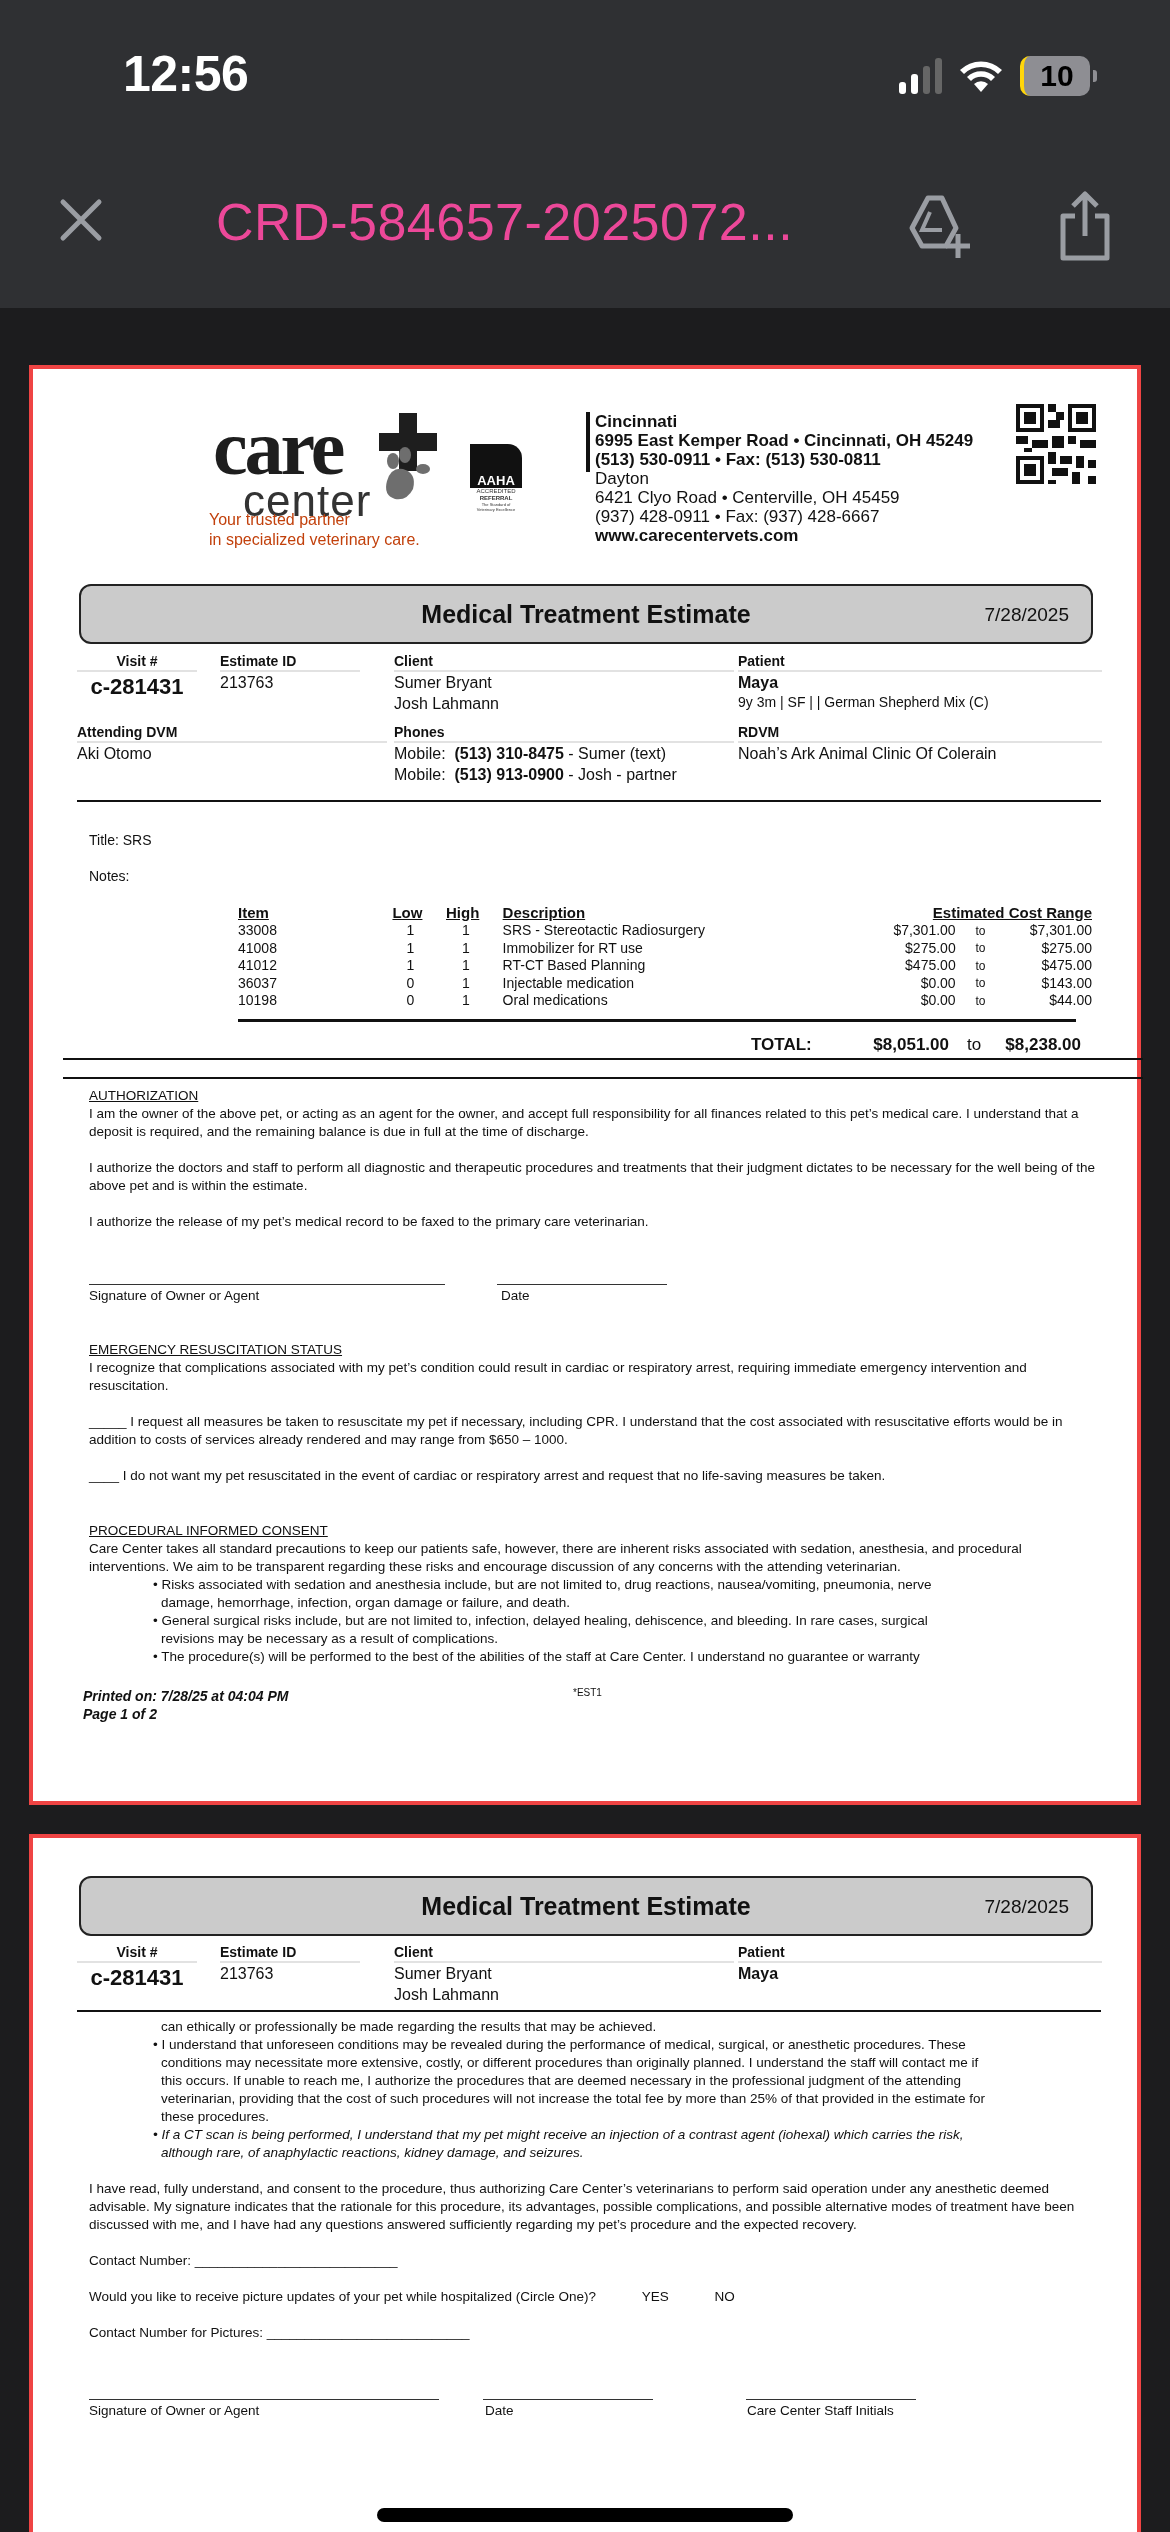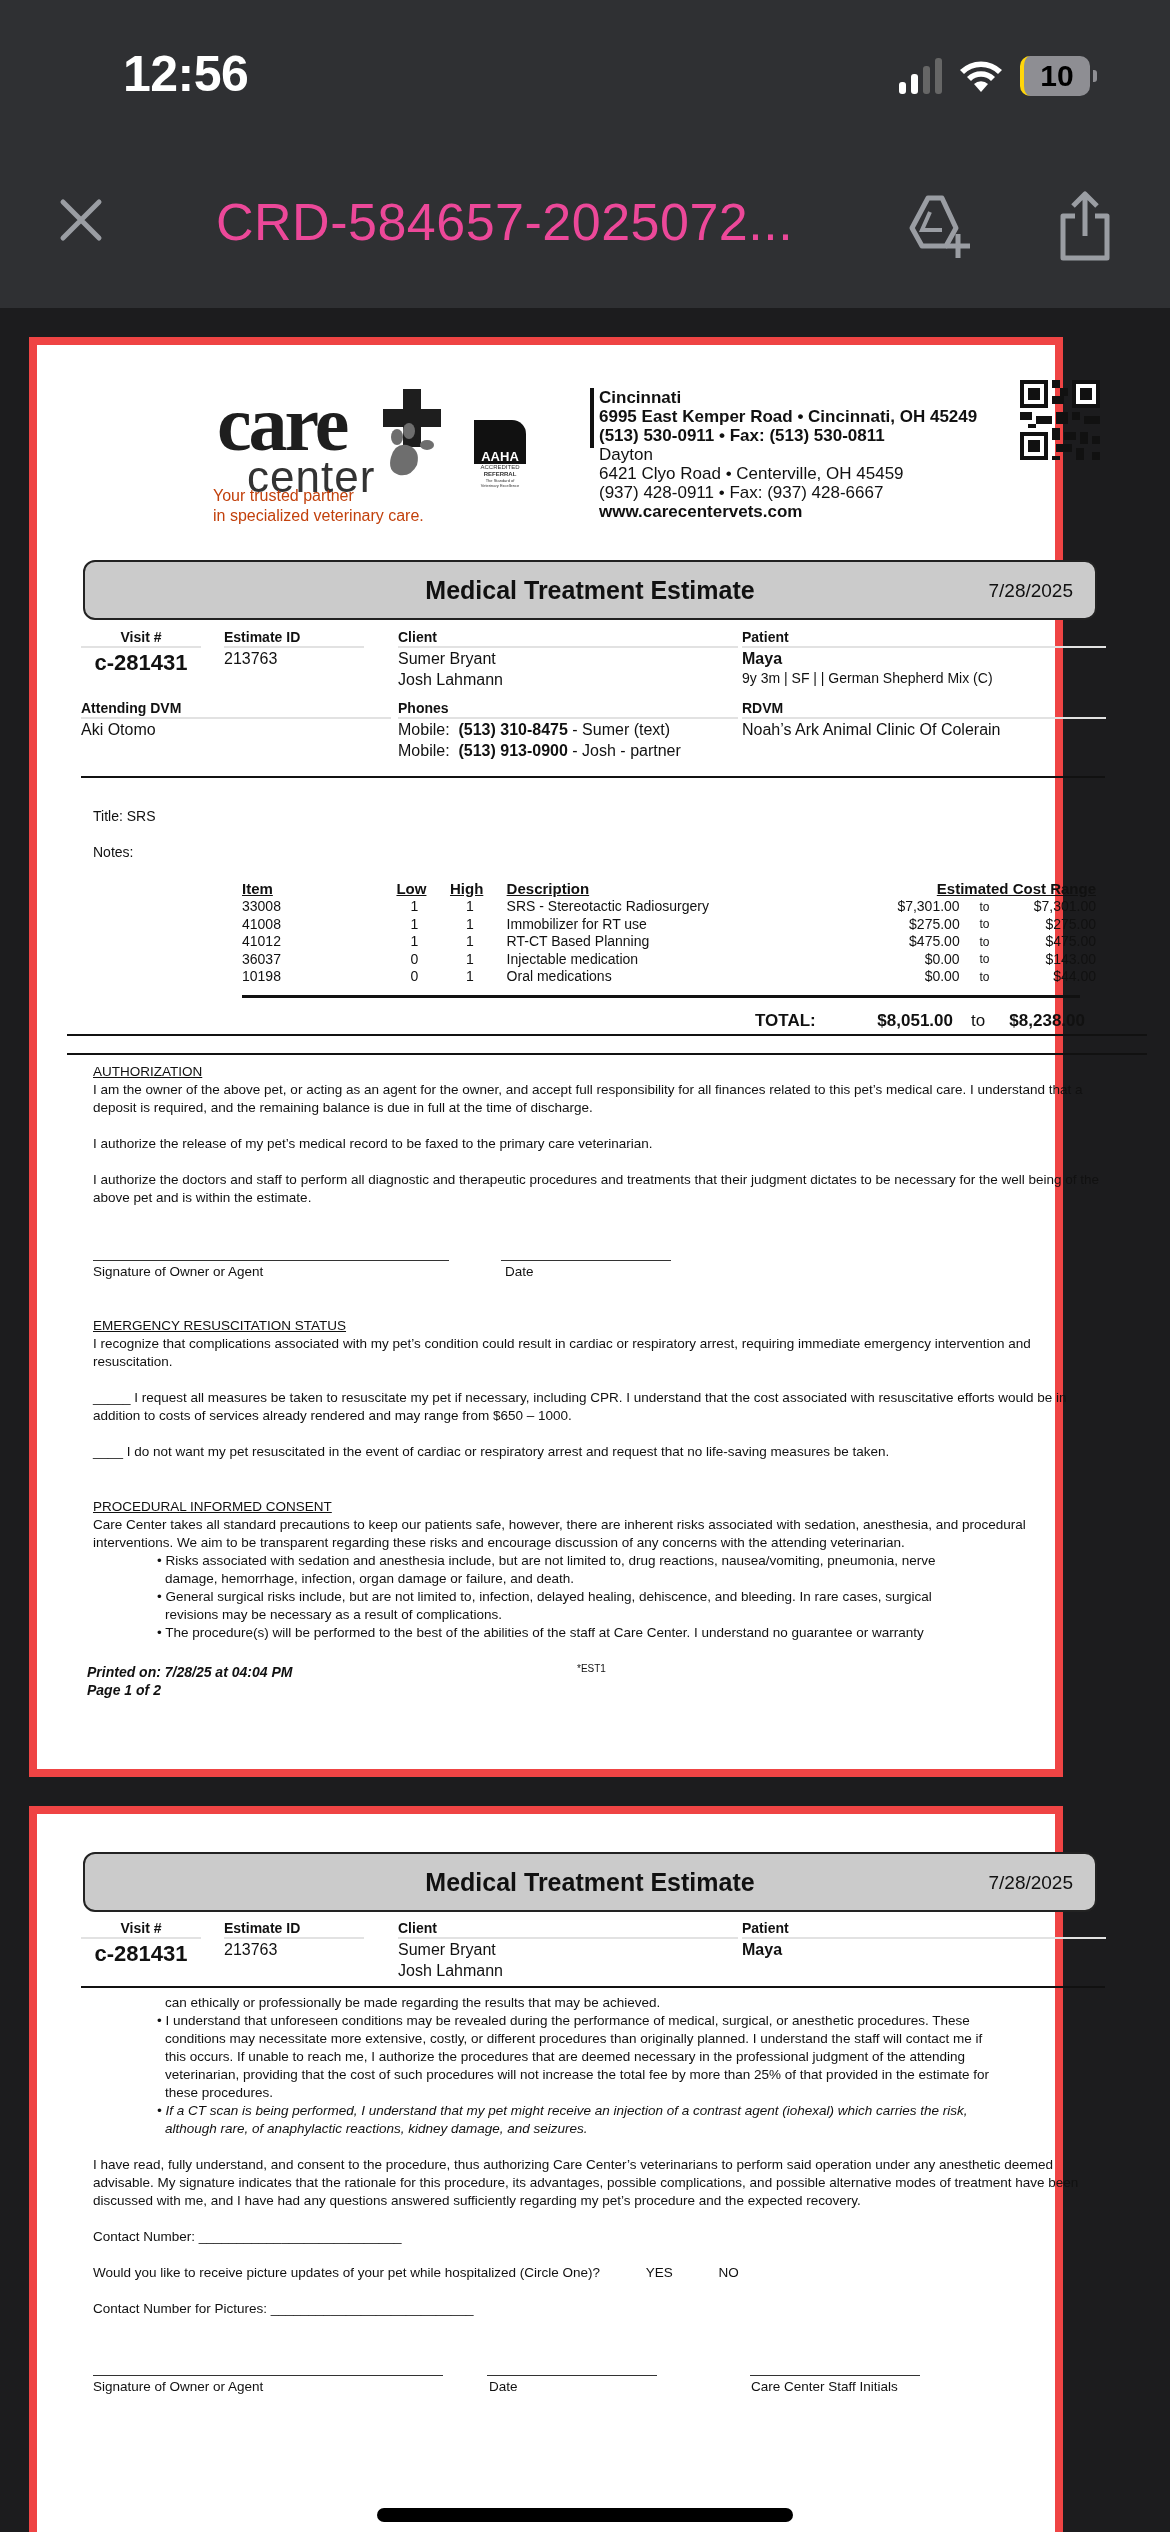--- a/index.html
+++ b/index.html
@@ -14,7 +14,7 @@
   .nav-close { position:absolute; left:56px; top:198px; width:50px; height:50px; color:#9a9da3; font-size:56px; line-height:50px; text-align:center; font-weight:300; }
   .nav-title { position:absolute; left:216px; top:192px; color:#ec4899; font-size:52px; font-family:"Liberation Sans", sans-serif; letter-spacing:0.5px; }
   .nav-action { position:absolute; top:190px; width:70px; height:72px; }
-  .page { position:absolute; left:29px; width:1034px; background:#fff; border:8px solid #ef4444; box-sizing:border-box; color:#111; }
+  .page { position:absolute; left:29px; width:1112px; background:#fff; border:4px solid #ef4444; box-sizing:border-box; color:#111;margin-top:28px; }
   .p1 { top:337px; height:1440px; }
   .p2 { top:1806px; height:740px; }
   .abs { position:absolute; }

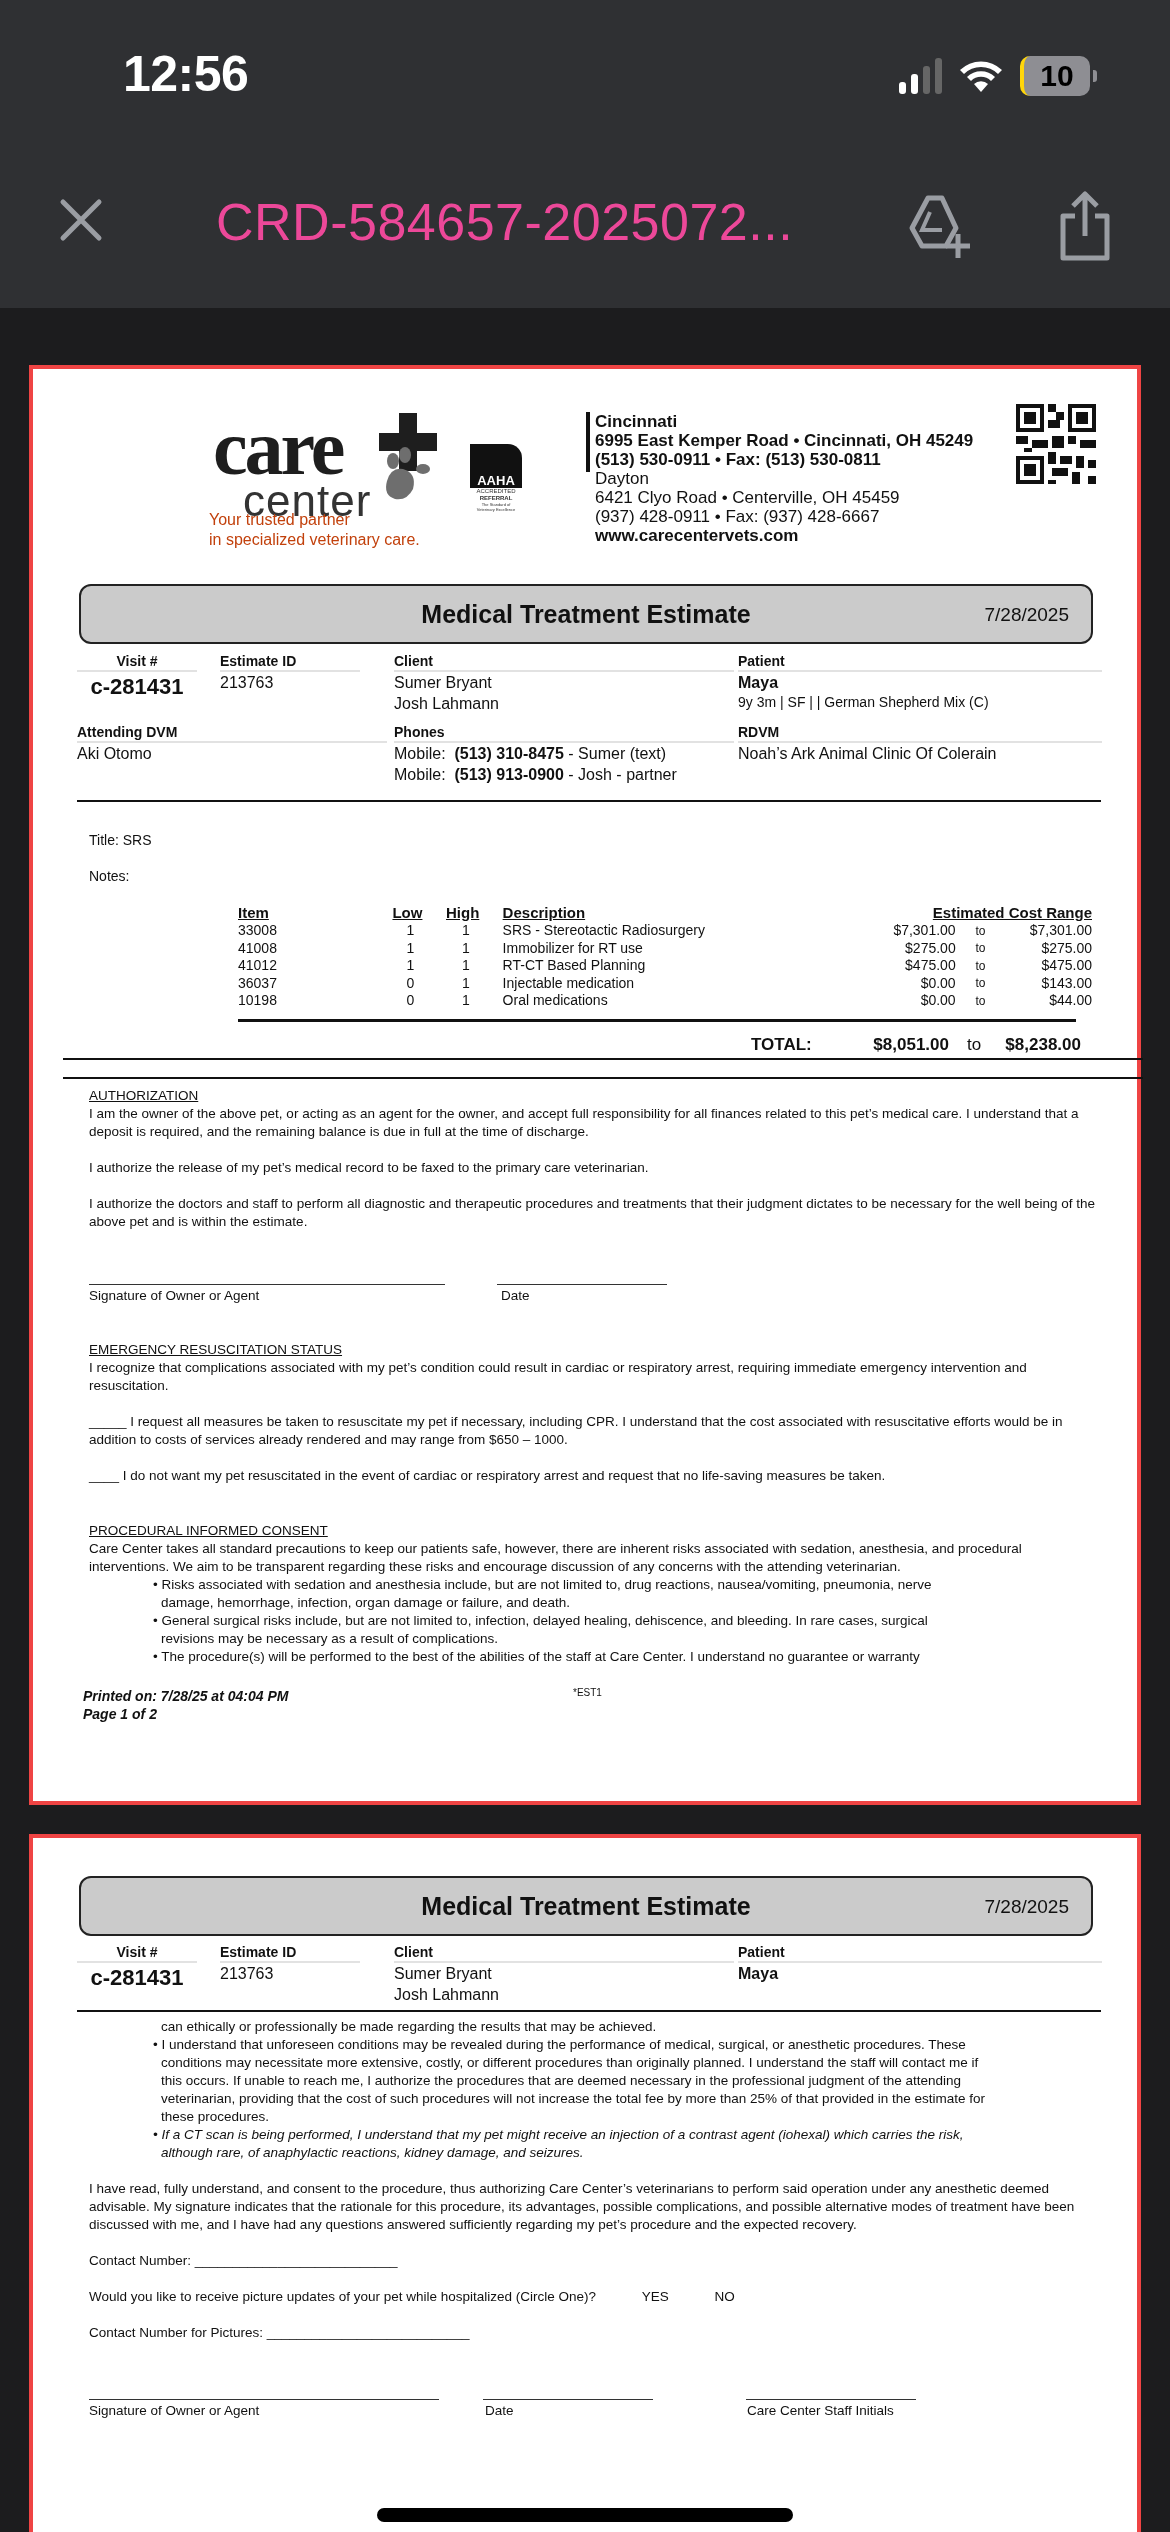--- a/index.html
+++ b/index.html
@@ -262,8 +262,8 @@
   <div class="abs body-txt" style="left:56px;top:718px;width:1010px;">
     <div class="u">AUTHORIZATION</div>
     <div>I am the owner of the above pet, or acting as an agent for the owner, and accept full responsibility for all finances related to this pet’s medical care. I understand that a deposit is required, and the remaining balance is due in full at the time of discharge.</div>
+    <div style="margin-top:18px;">I authorize the doctors and staff to perform all diagnostic and therapeutic procedures and treatments that their judgment dictates to be necessary for the well being of the above pet and is within the estimate.</div>
     <div style="margin-top:18px;">I authorize the release of my pet’s medical record to be faxed to the primary care veterinarian.</div>
-    <div style="margin-top:18px;">I authorize the doctors and staff to perform all diagnostic and therapeutic procedures and treatments that their judgment dictates to be necessary for the well being of the above pet and is within the estimate.</div>
   </div>
   <div class="abs sig-line" style="left:56px;top:915px;width:356px;"></div>
   <div class="abs sig-line" style="left:464px;top:915px;width:170px;"></div>

